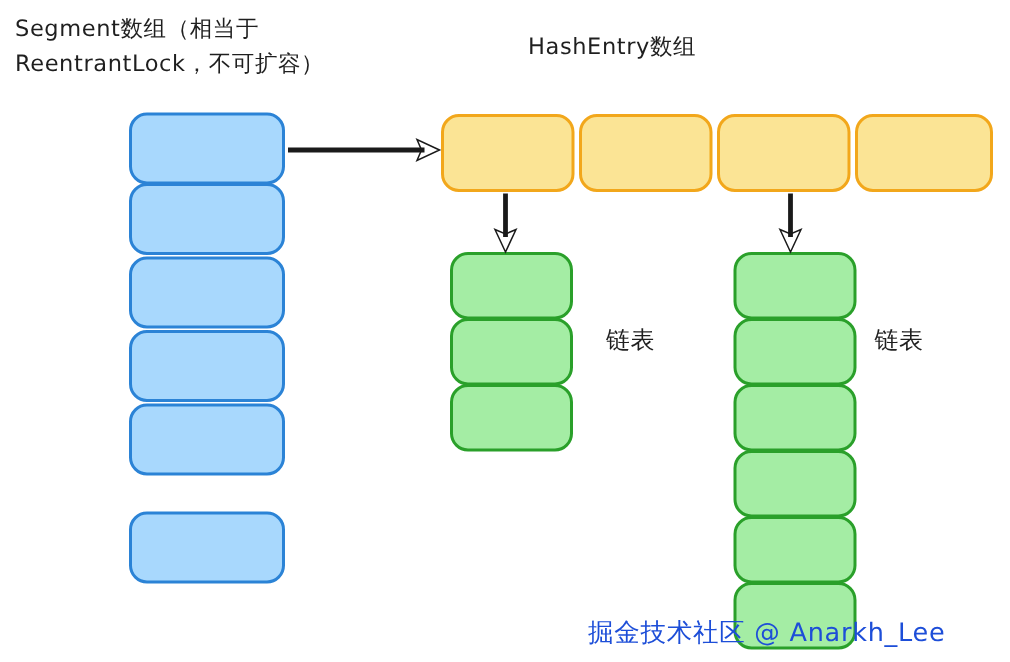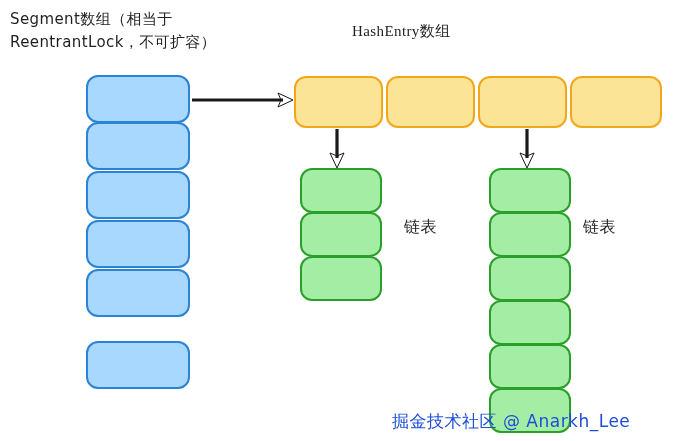--- a/index.html
+++ b/index.html
@@ -26,7 +26,7 @@
     letter-spacing: 0.4px;
   }
   #segment-title { left: 10px;  top: 8px;  }
-  #hashentry-title { left: 352px; top: 20px; font-family: Liberation Serif, serif; }
+  #hashentry-title { left: 352px; top: 20px; }
   #chain-label-left  { left: 404px; top: 215px; font-size: 16px; }
   #chain-label-right { left: 583px; top: 215px; font-size: 16px; }
 

